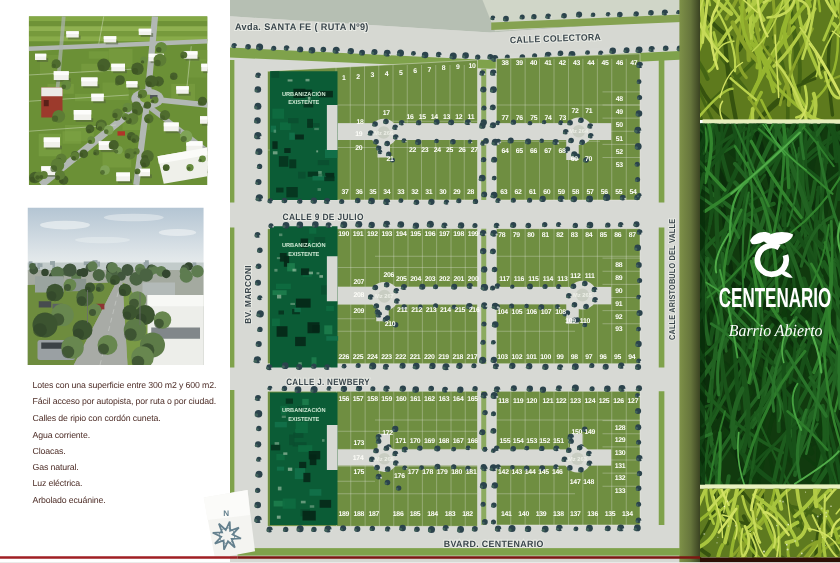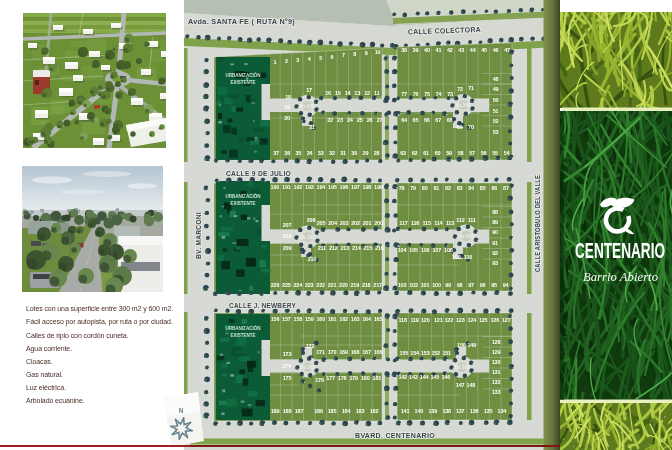--- a/index.html
+++ b/index.html
@@ -2044,7 +2044,7 @@
 
 <div class="abs" style="left:190px;top:444.6px;width:371px;height:2.2px;background:#7c1712"></div>
 
-<div class="abs" style="left:560px;top:12px;width:112px;height:358px">
+<div class="abs" style="left:560px;top:0;width:112px;height:358px">
 <svg width="112" height="450" viewBox="0 0 112 450" font-family="Liberation Sans, sans-serif">
 <defs>
         <clipPath id="cptop">

